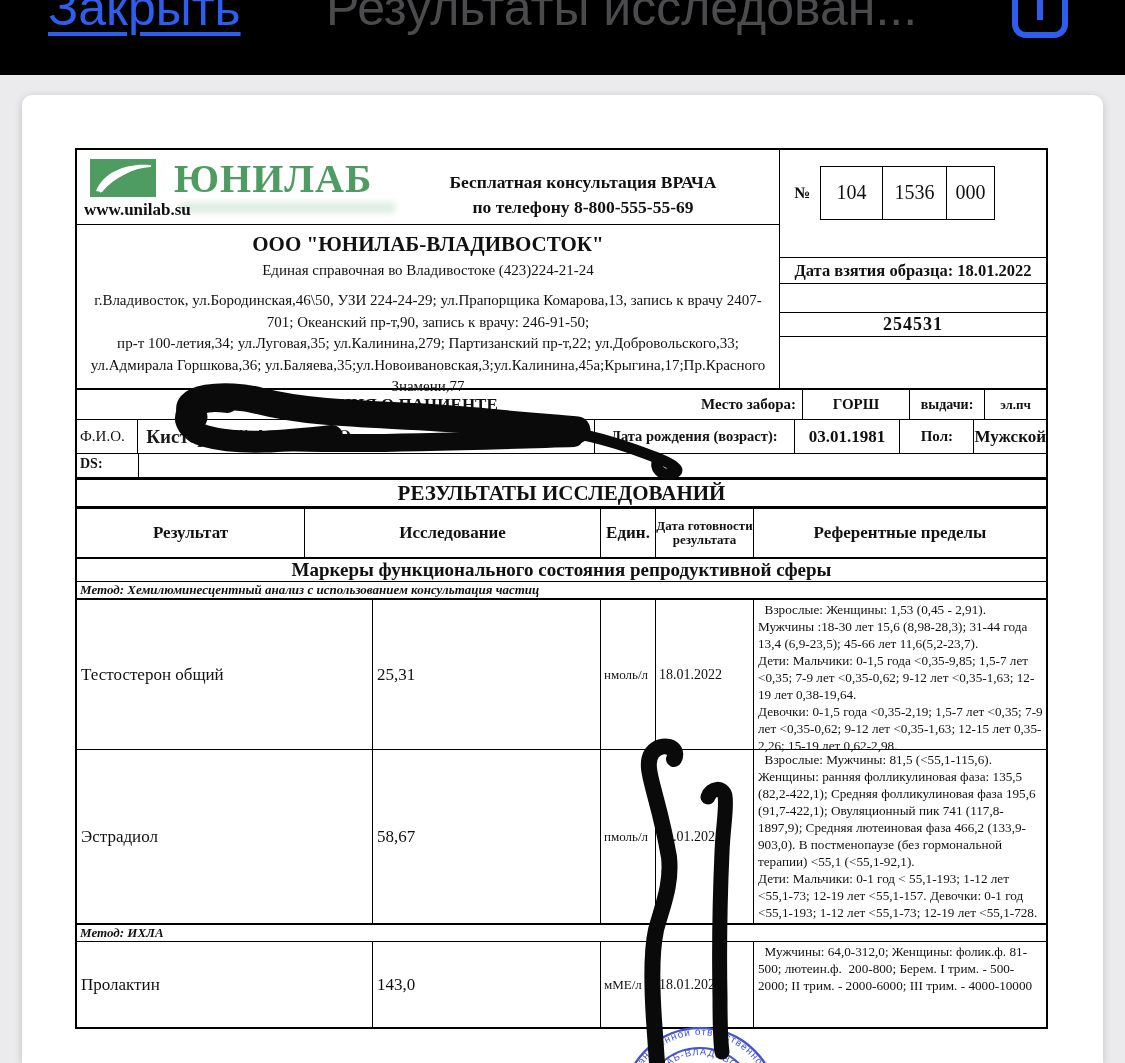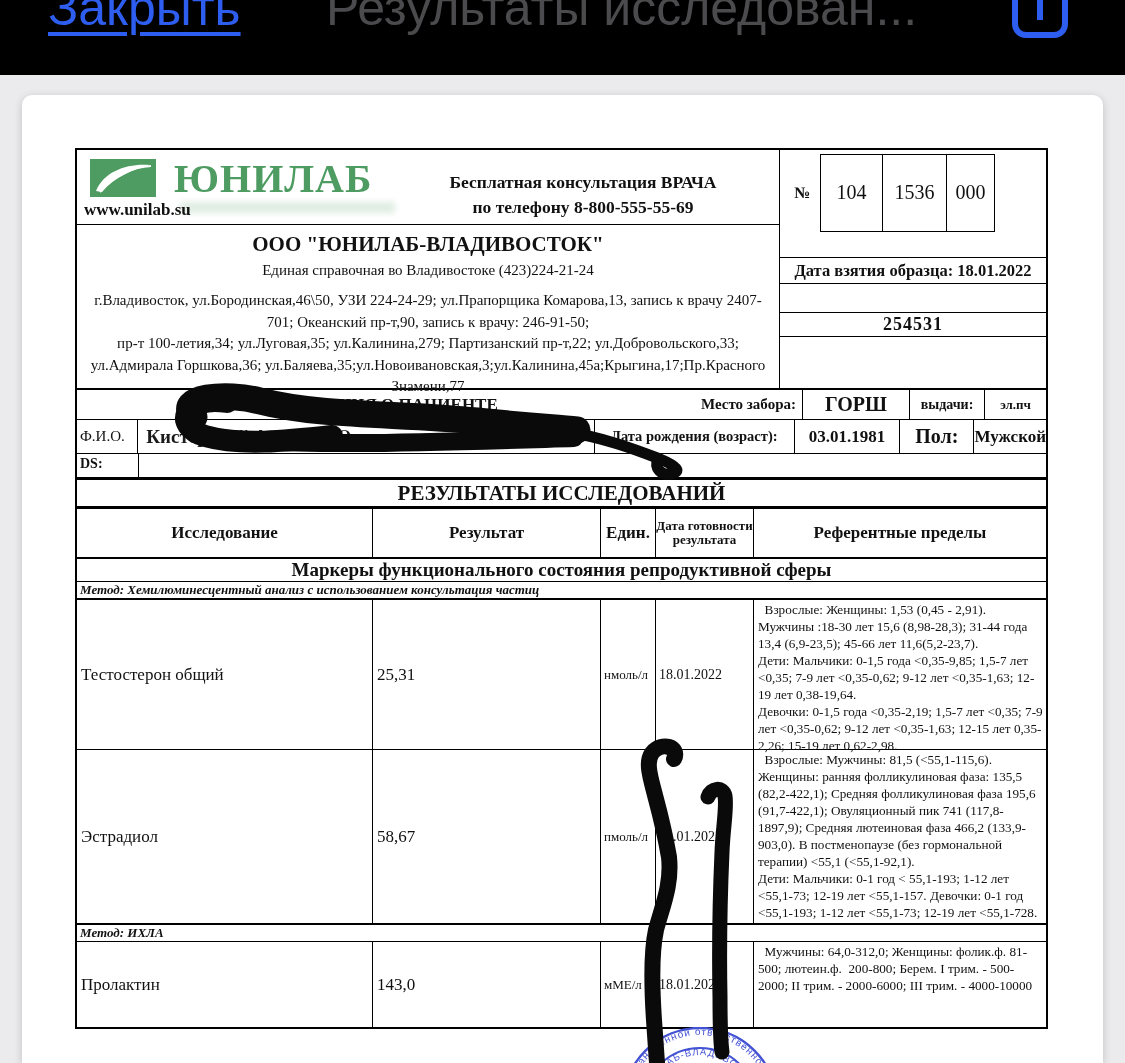--- a/index.html
+++ b/index.html
@@ -53,7 +53,7 @@
 
   .num-row { position:absolute; left:14px; top:5px; height:75px; display:flex; align-items:center; }
   .num-label { font-size:16px; font-weight:bold; margin-right:10px; }
-  .num-boxes { display:flex; height:78px; border:1.5px solid #000; }
+  .num-boxes { display:flex; height:54px; border:1.5px solid #000; }
   .num-box { display:flex; align-items:center; justify-content:center; font-size:20px; height:100%; }
   .nb1 { width:62px; border-right:1.5px solid #000; }
   .nb2 { width:64px; border-right:1.5px solid #000; }

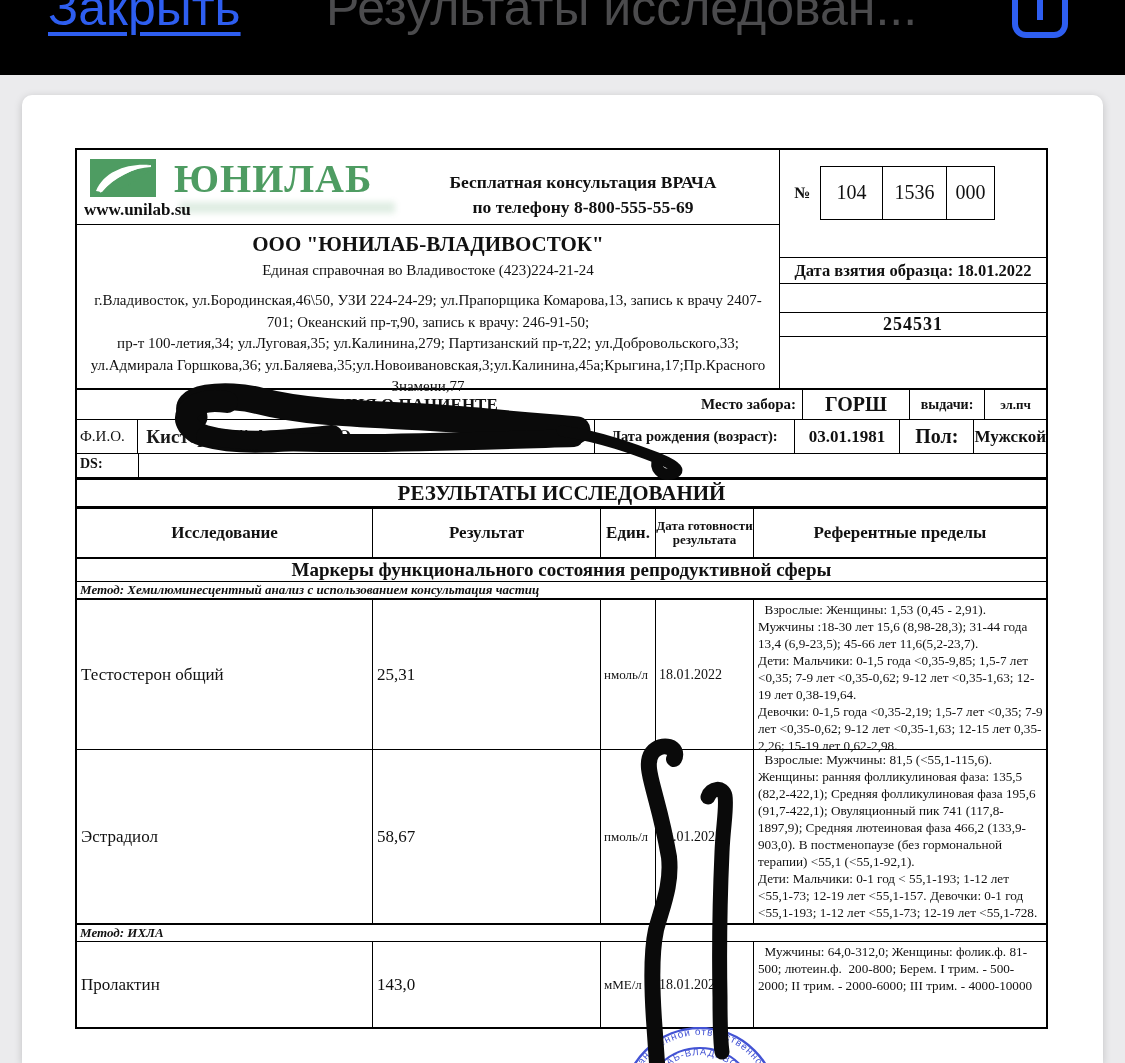--- a/index.html
+++ b/index.html
@@ -73,7 +73,7 @@
   .sved-title { flex:1; text-align:center; font-size:17px; font-weight:bold; }
   .mesto { font-size:15px; font-weight:bold; padding-right:6px; white-space:nowrap; }
   .cellB2 { width:107px; display:flex; align-items:center; justify-content:center;
-            font-size:20px; font-weight:bold; }
+            font-size:15px; font-weight:bold; }
   .cellB3 { width:75px; display:flex; align-items:center; justify-content:center;
             font-size:14px; font-weight:bold; }
   .cellB4 { flex:1; display:flex; align-items:center; justify-content:center;

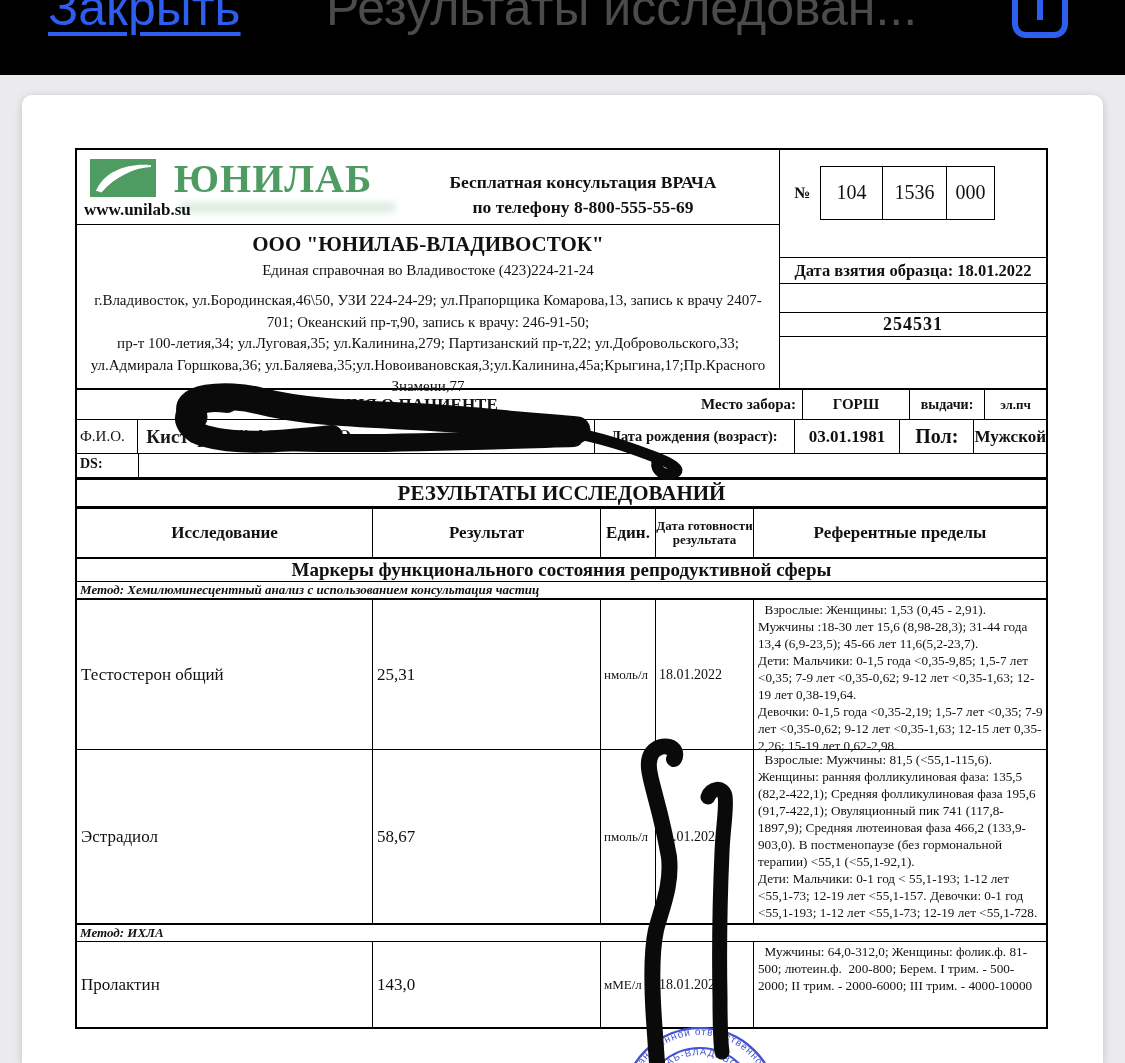--- a/index.html
+++ b/index.html
@@ -89,7 +89,7 @@
   .cellC-dob { width:107px; display:flex; align-items:center; justify-content:center;
                font-size:17px; font-weight:bold; }
   .cellC-sexl { width:75px; display:flex; align-items:center; justify-content:center;
-                font-size:20px; font-weight:bold; }
+                font-size:15px; font-weight:bold; }
   .cellC-sex { flex:1; display:flex; align-items:center; justify-content:center;
                font-size:17px; font-weight:bold; }
 

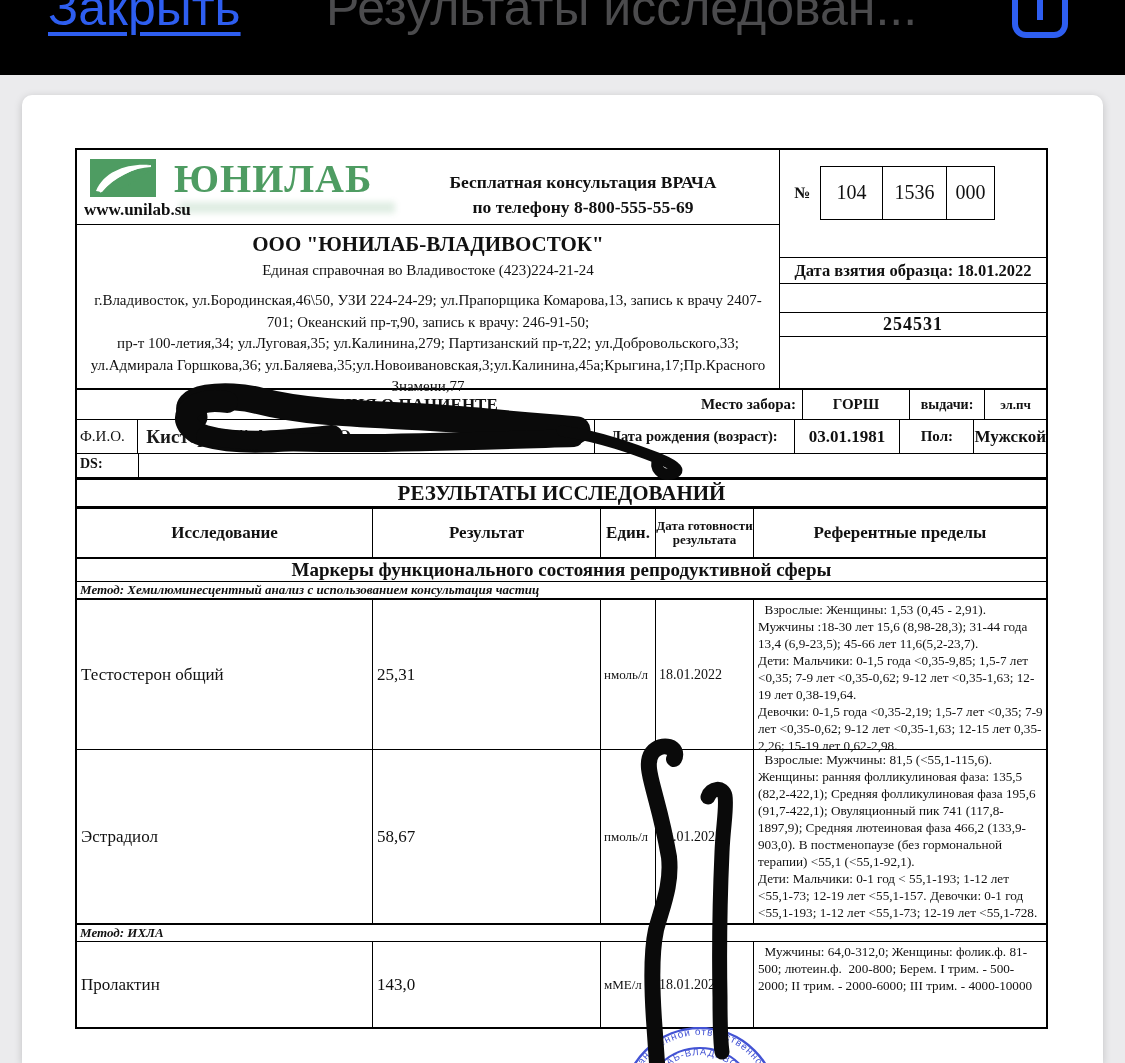--- a/index.html
+++ b/index.html
@@ -209,8 +209,8 @@
         <div class="rowE bb3">РЕЗУЛЬТАТЫ ИССЛЕДОВАНИЙ</div>
 
         <div class="row rowF bb2">
+          <div class="hcell hc2 br">Результат</div>
           <div class="hcell hc1 br">Исследование</div>
-          <div class="hcell hc2 br">Результат</div>
           <div class="hcell hc3 br">Един.</div>
           <div class="hcell hc4 br">Дата готовности результата</div>
           <div class="hcell hc5">Референтные пределы</div>

